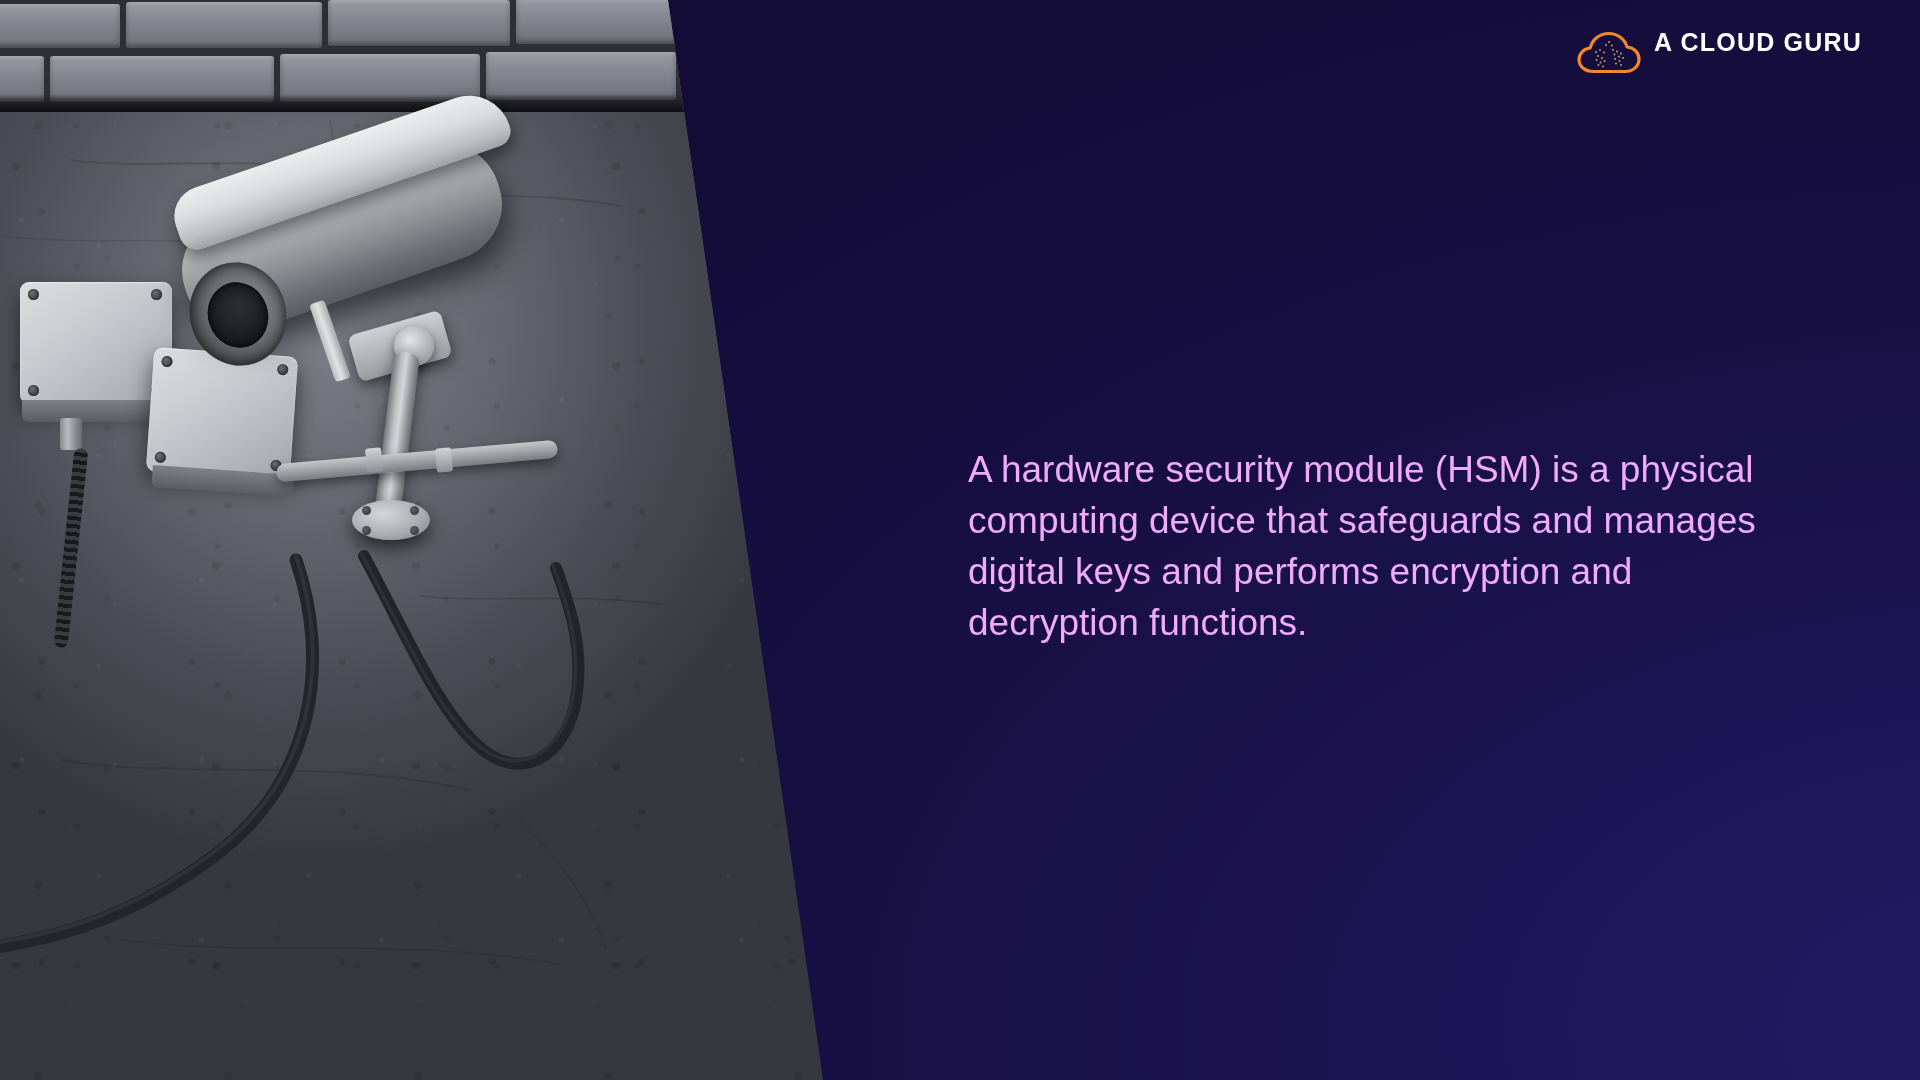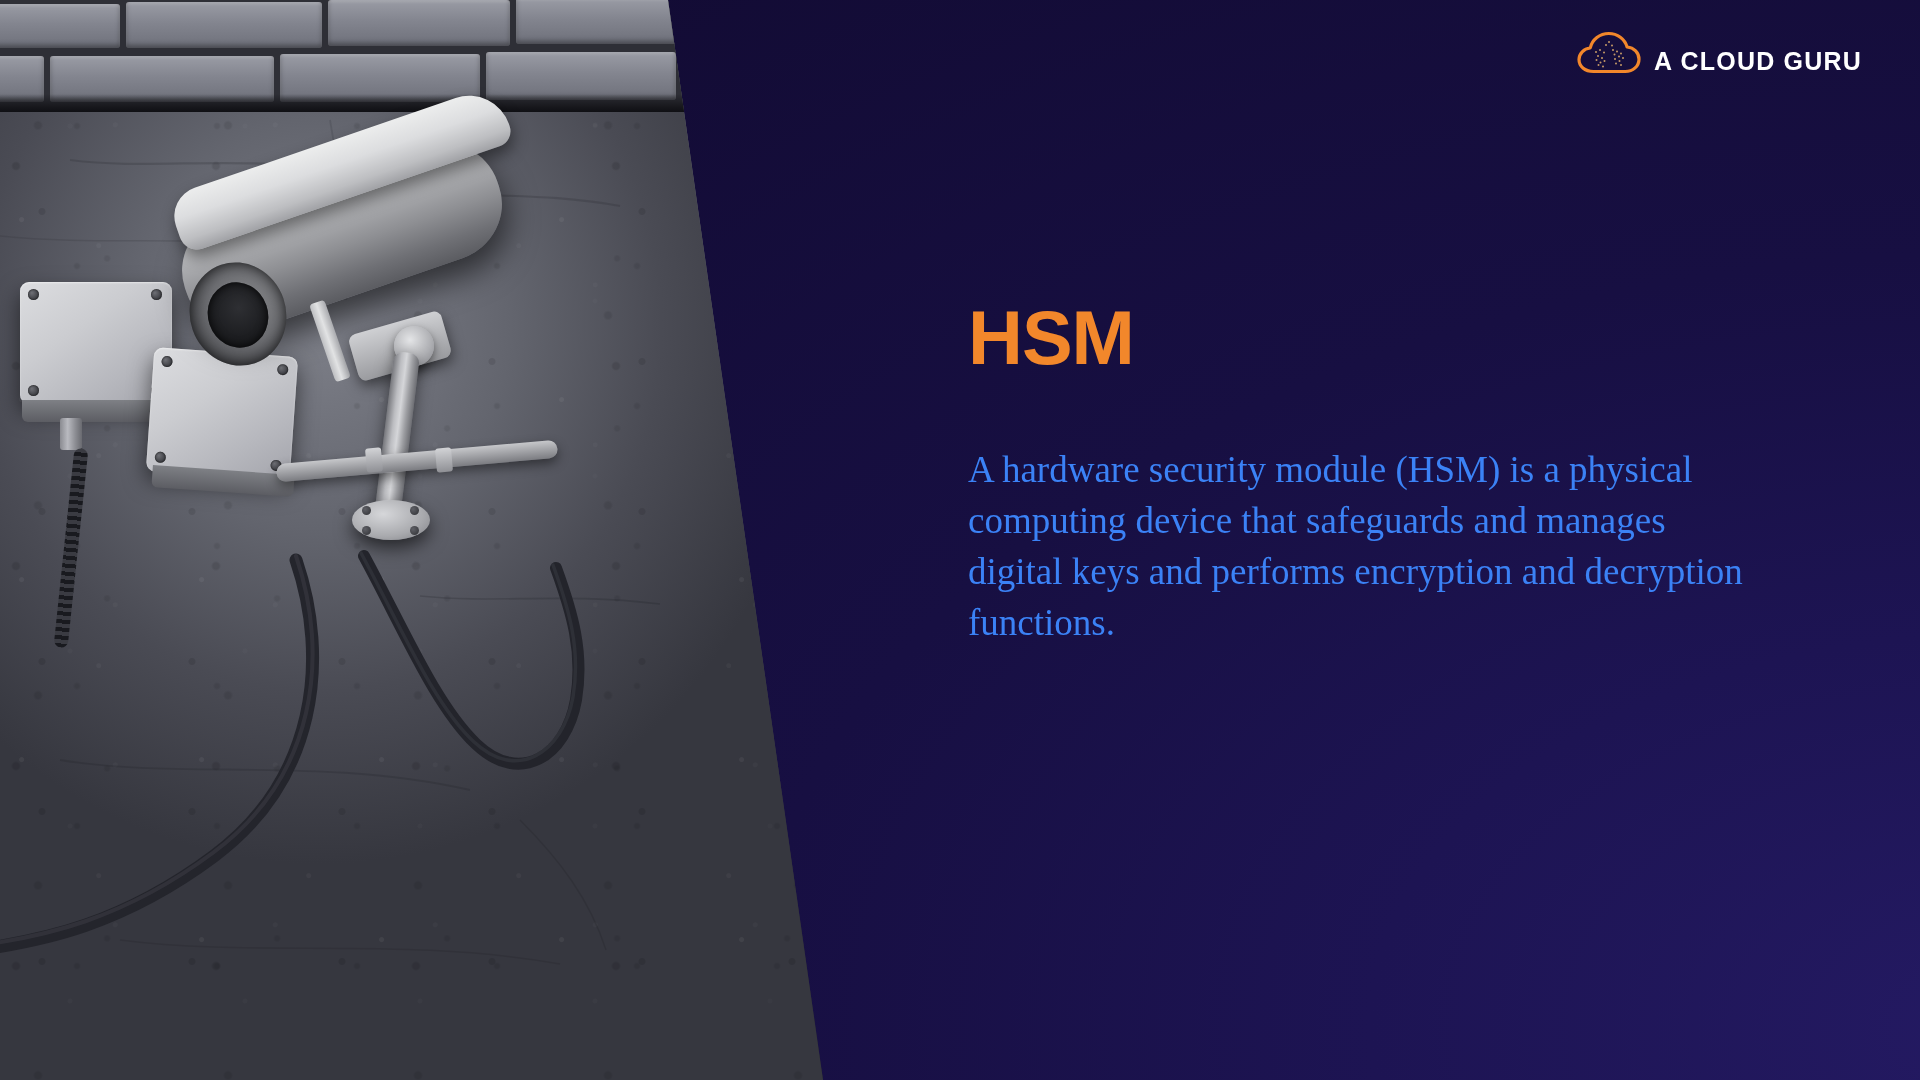--- a/index.html
+++ b/index.html
@@ -274,7 +274,7 @@
     right: 58px;
     top: 28px;
     display: flex;
-    align-items: flex-end;
+    align-items: flex-start;
     gap: 12px;
   }
   .logo-mark { width: 66px; height: 48px; display: block; }

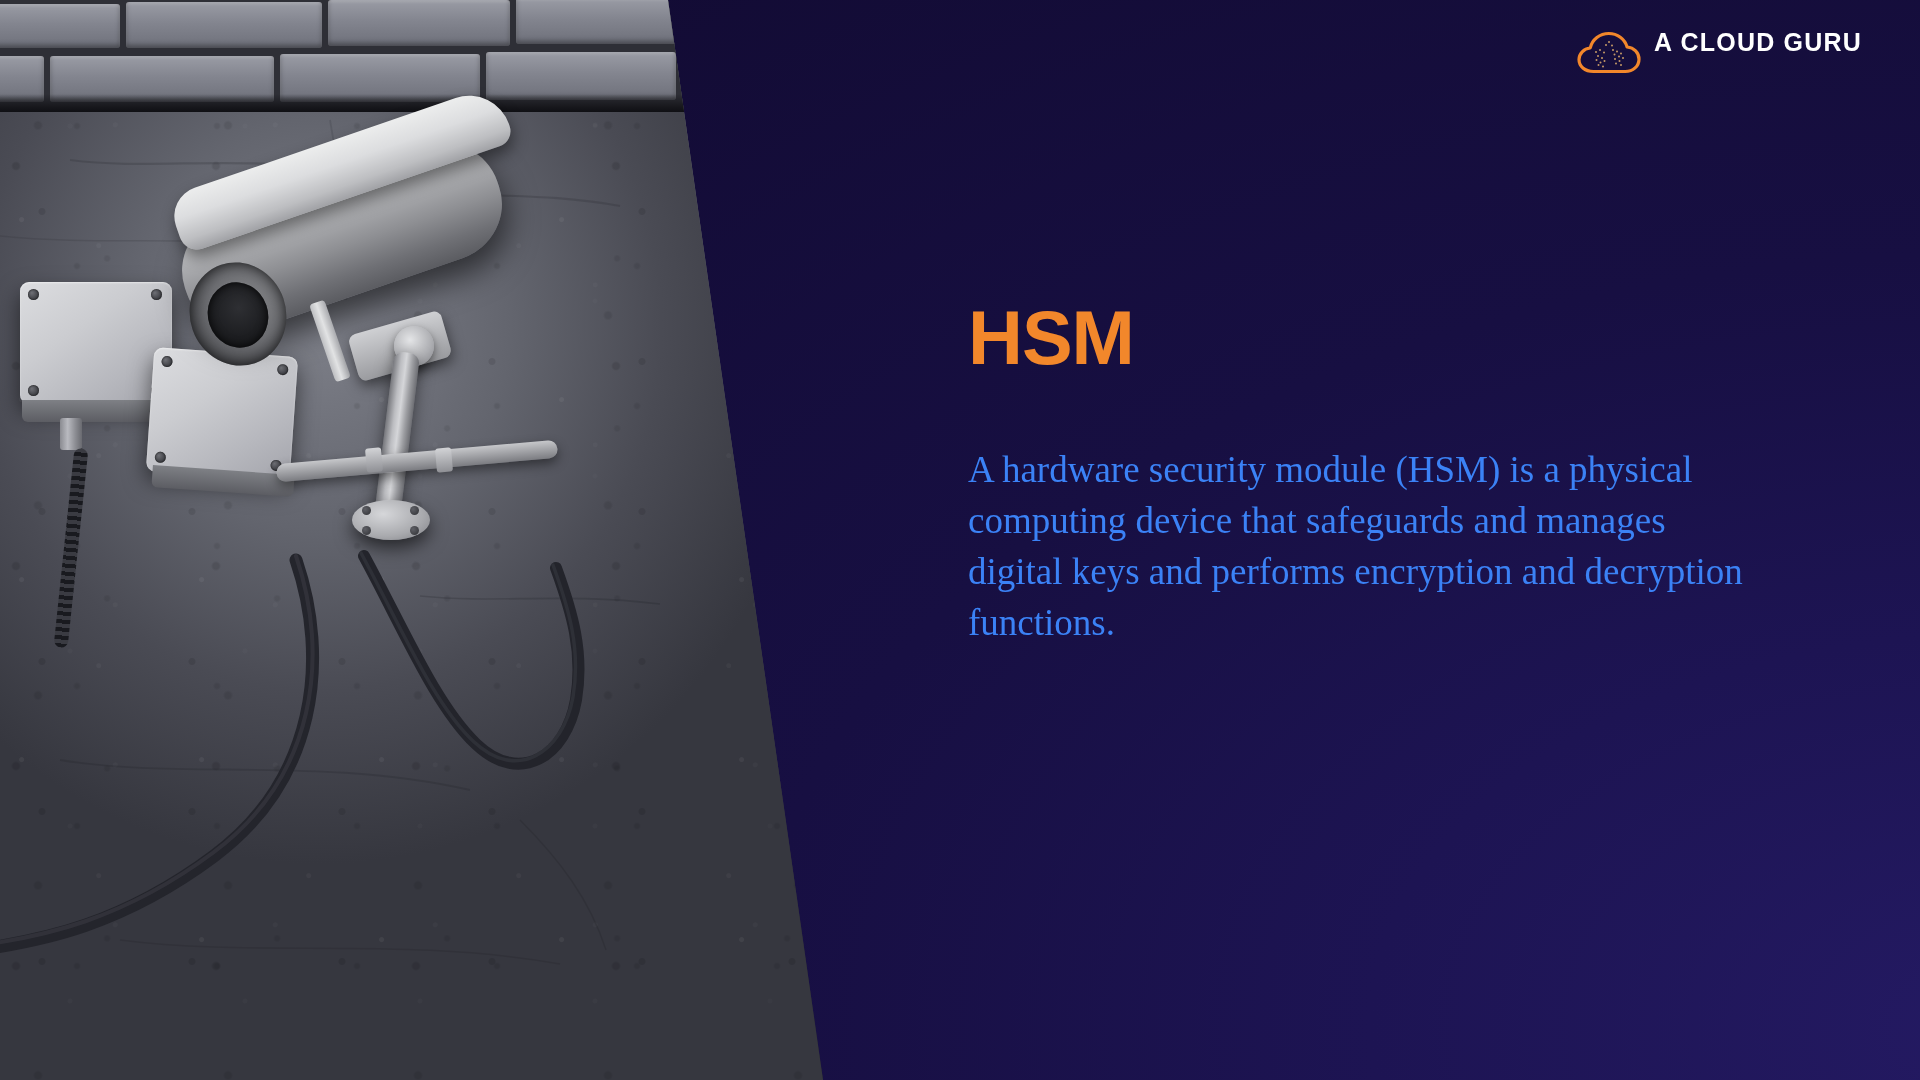--- a/index.html
+++ b/index.html
@@ -366,7 +366,6 @@
   </div>
 
   <div class="content">
-    <div class="title">HSM</div>
     <div class="body-text">A hardware security module (HSM) is a physical computing device that safeguards and manages digital keys and performs encryption and decryption functions.</div>
   </div>
 

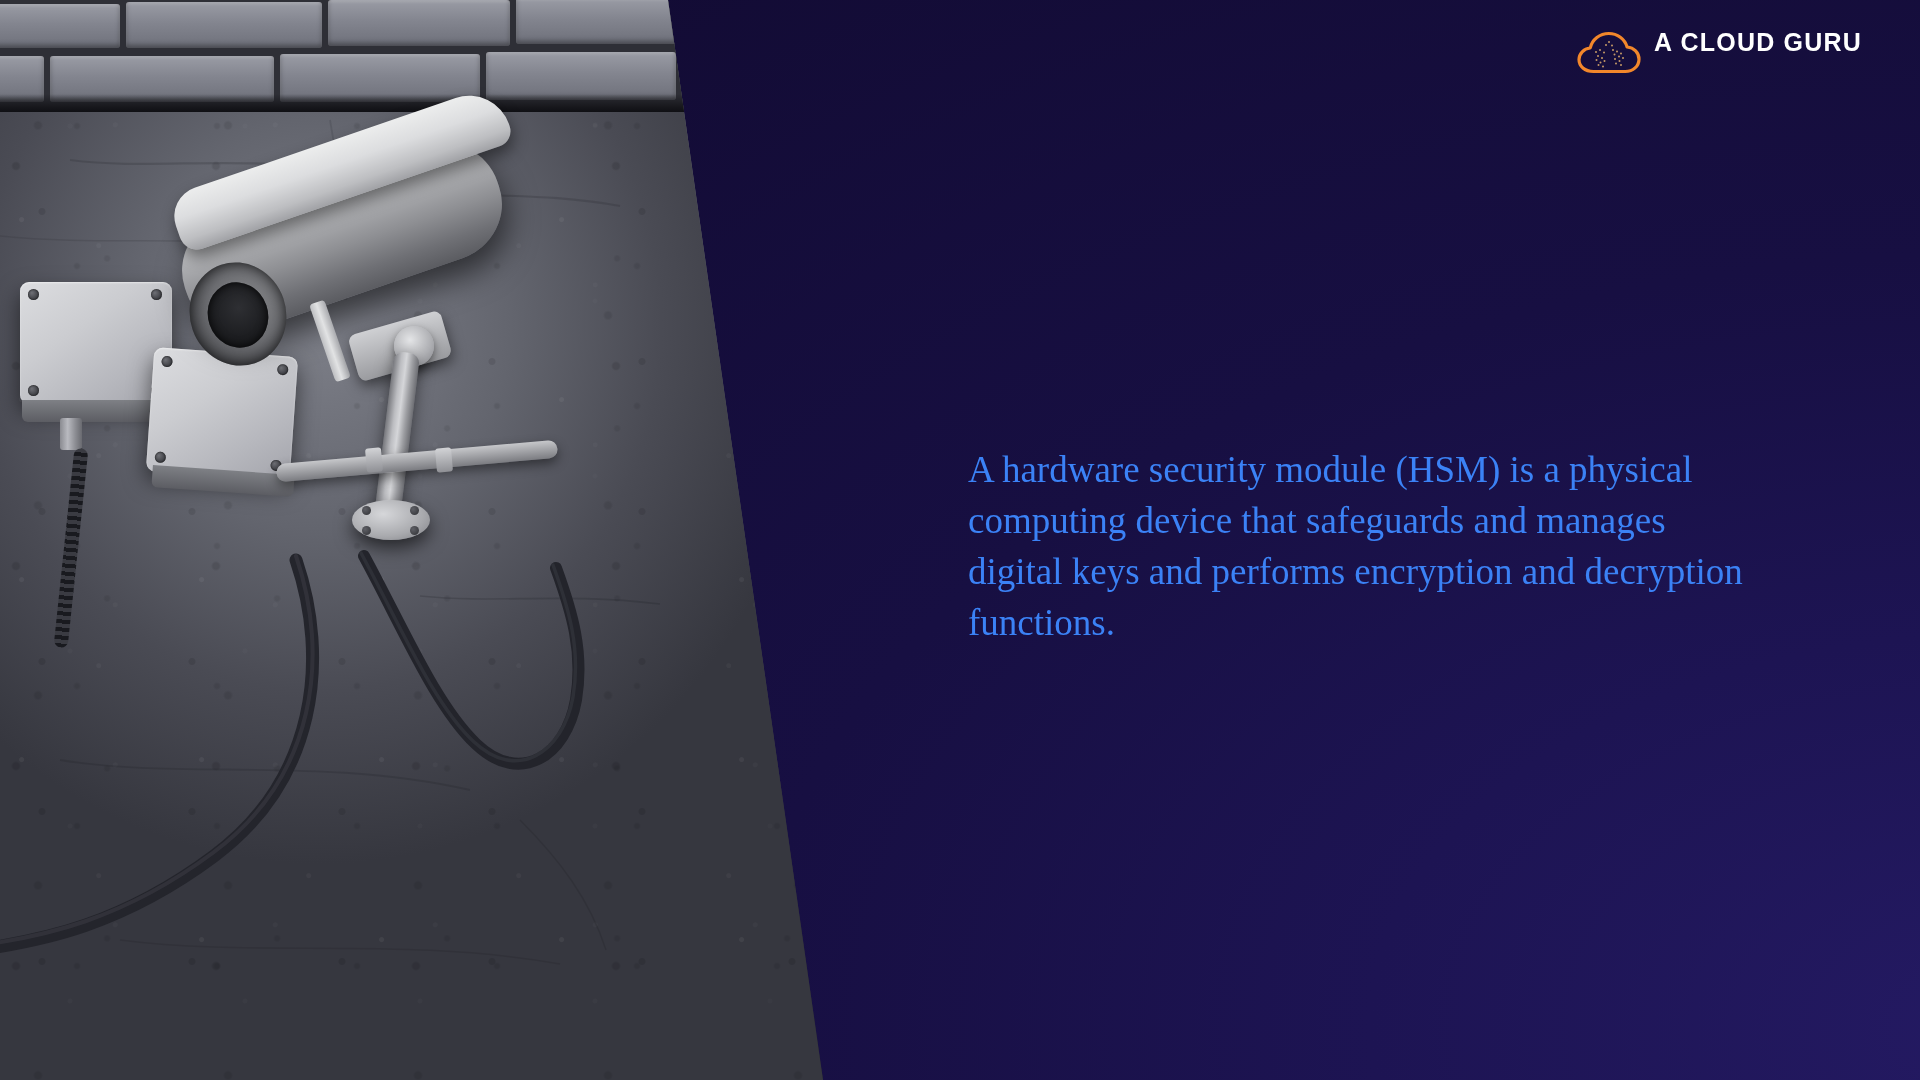--- a/index.html
+++ b/index.html
@@ -253,8 +253,7 @@
     font-size: 37px;
     font-weight: 400;
     line-height: 51px;
-    color: #3b82f6;
-    font-family: Liberation Serif, serif;
+    color: #f0abfc;
   }
   .highlight {
     position: absolute;

